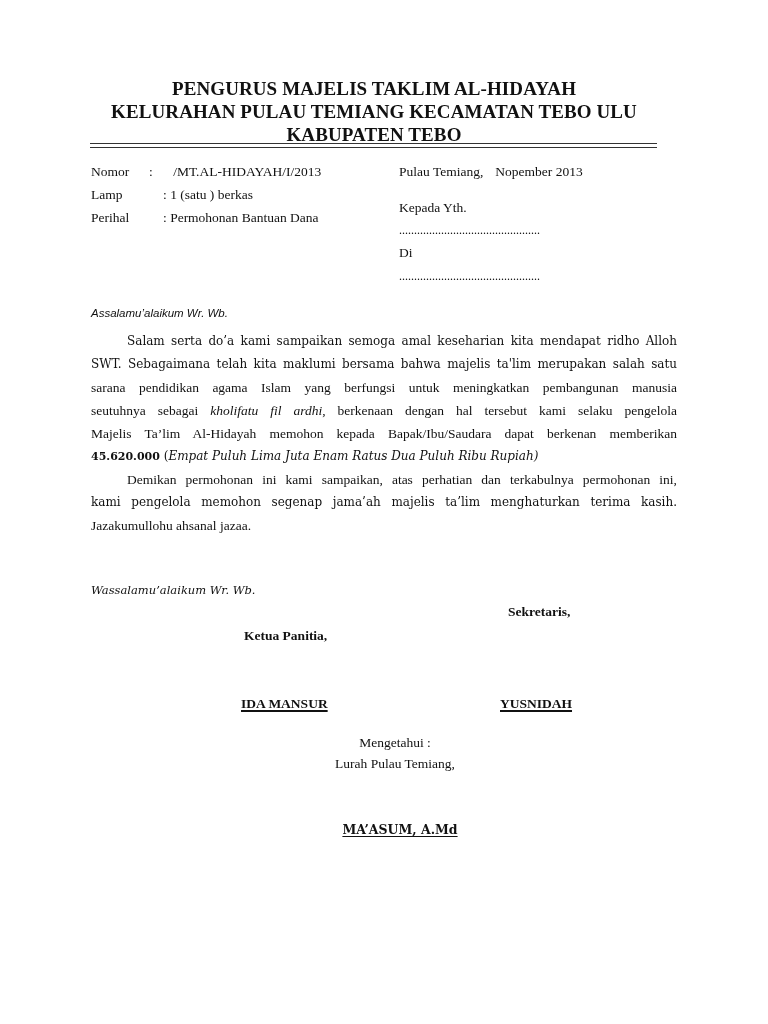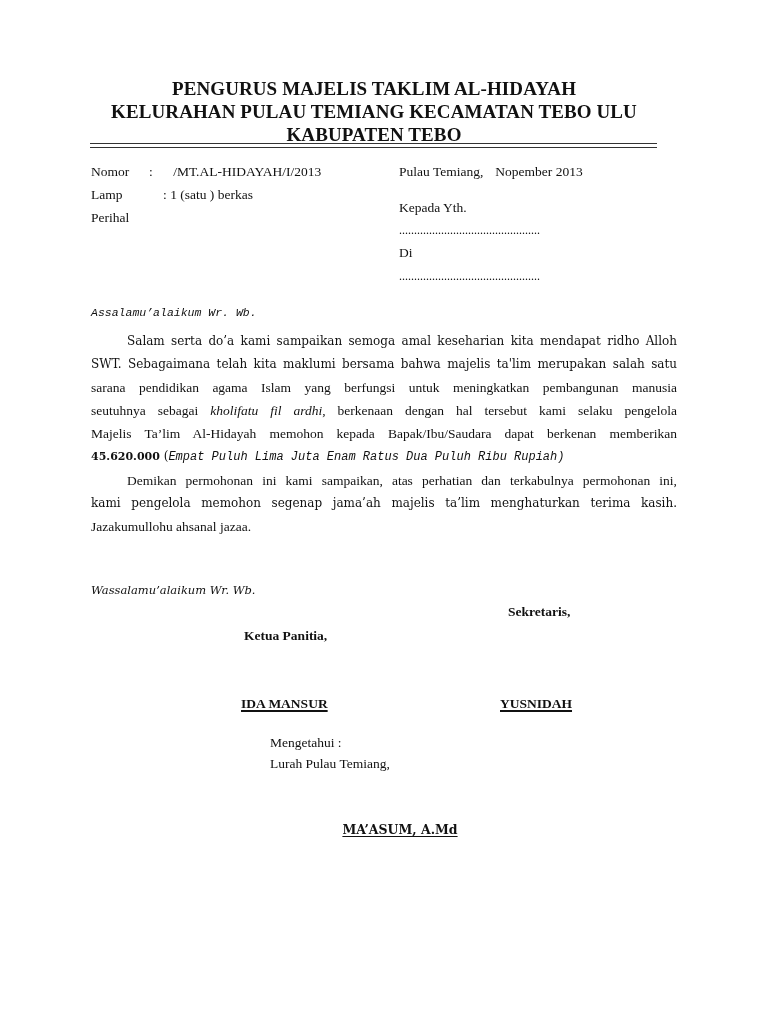--- a/index.html
+++ b/index.html
@@ -174,6 +174,7 @@
     <div class="meta-row">
       <span class="meta-label">Perihal</span>
       <span class="meta-colon"></span>
+      <span class="meta-value">: Permohonan Bantuan Dana</span>
     </div>
   </div>
 

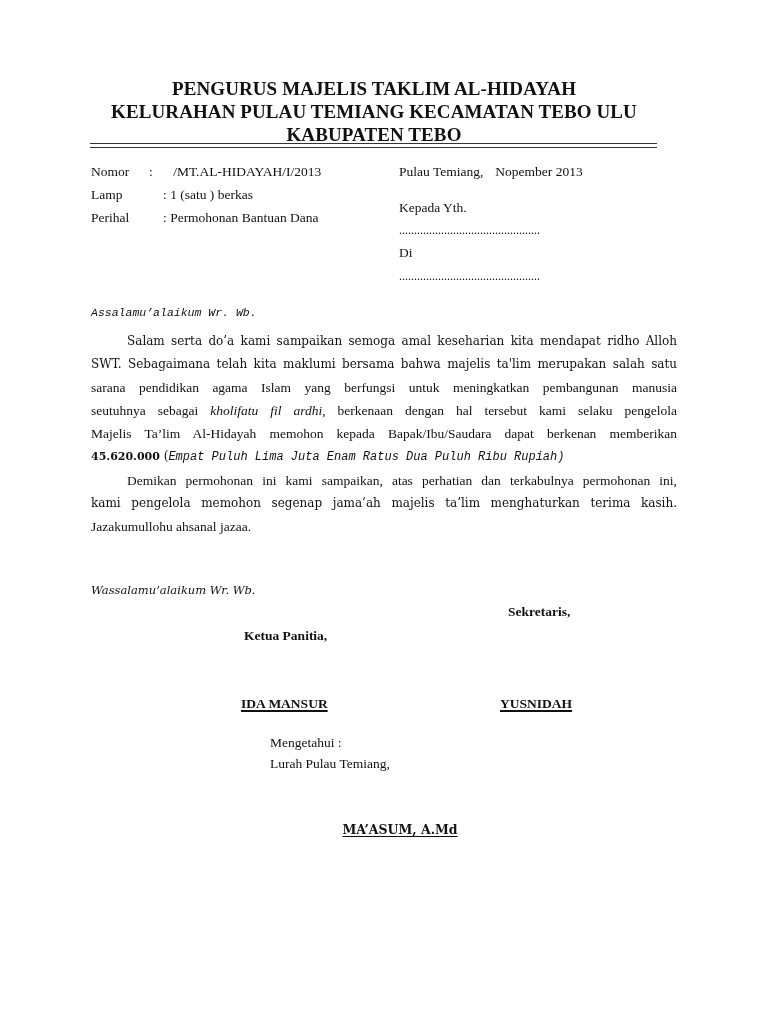--- a/index.html
+++ b/index.html
@@ -78,7 +78,7 @@
     }
     .greeting {
       font-style: italic;
-      font-family: Liberation Mono, monospace;
+      font-family: Liberation Sans, sans-serif;
       font-size: 11.5px;
       line-height: 18px;
       margin-bottom: 8px;

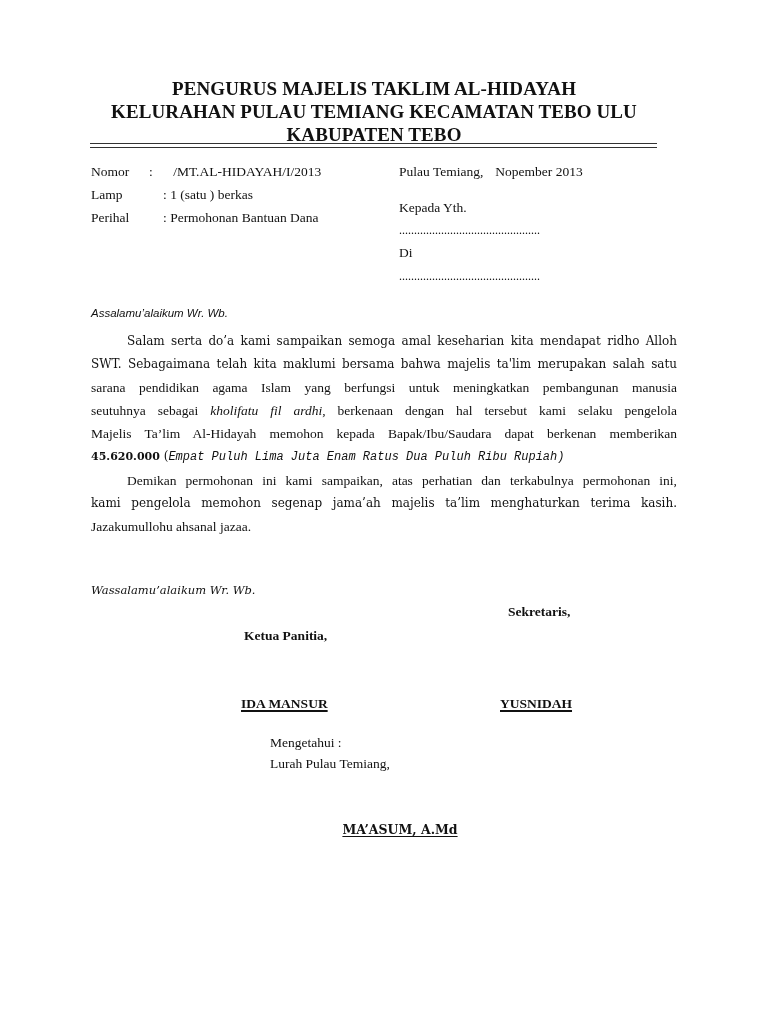--- a/index.html
+++ b/index.html
@@ -97,7 +97,7 @@
     .para1 .line.condensed { font-family: "DejaVu Serif", serif; font-size: 12px; letter-spacing: -0.35px; }
     .amount-line { font-family: "Liberation Serif", serif; font-size: 13.5px; }
     .amount-num { font-weight: bold; font-size: 11px; }
-    .amount-words { font-style: italic; font-family: Liberation Mono, monospace; }
+    .amount-words { font-style: italic; }
     .rp { font-weight: bold; font-style: italic; }
     .para2 { margin-top: 0; }
     .para2 .line.dv { font-family: "DejaVu Serif", serif; font-size: 12px; }

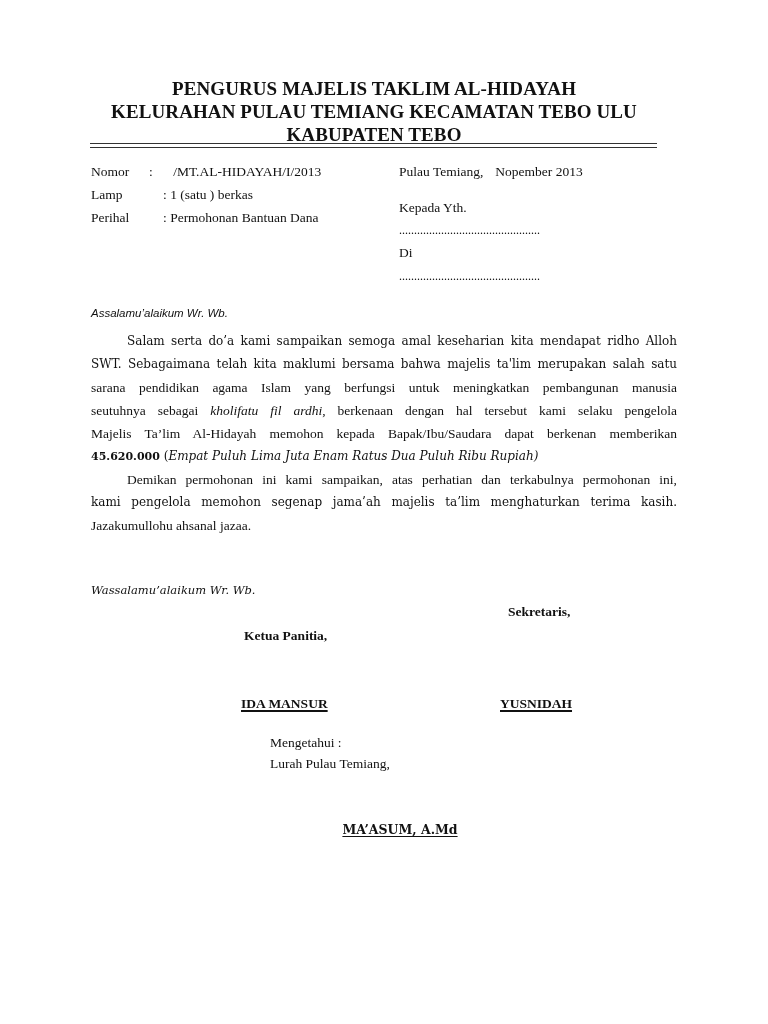--- a/index.html
+++ b/index.html
@@ -131,7 +131,7 @@
       left: 270px;
       top: 732px;
       width: 250px;
-      text-align: left;
+      text-align: center;
       font-size: 13.5px;
       line-height: 21px;
     }

